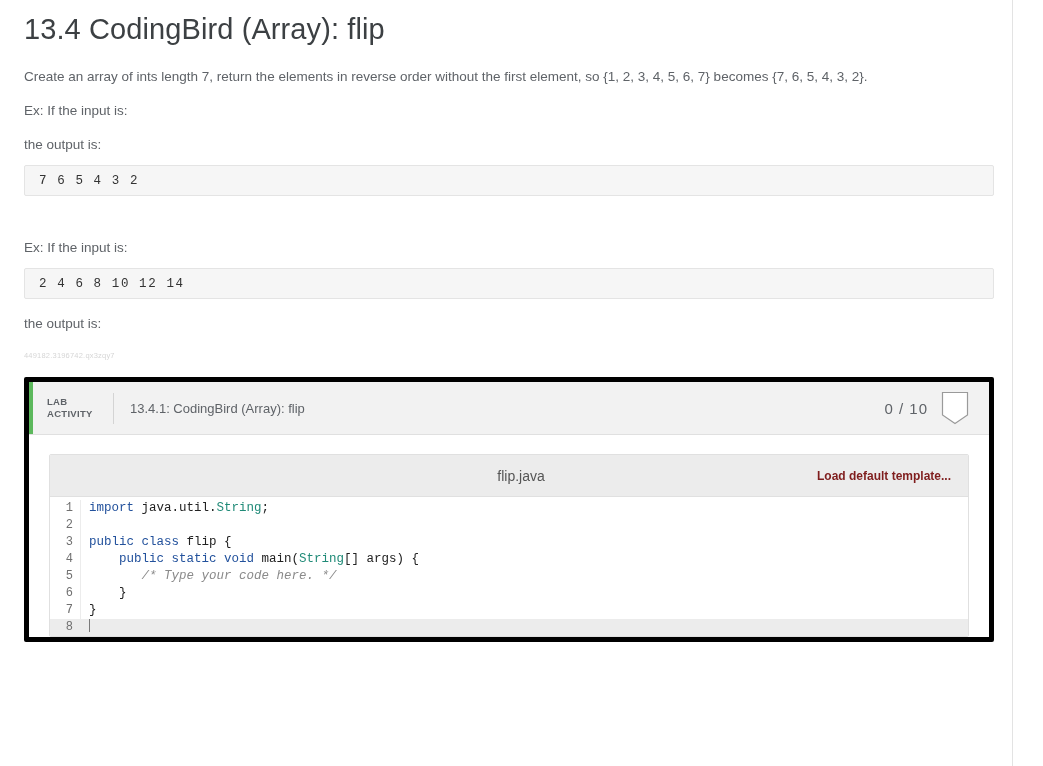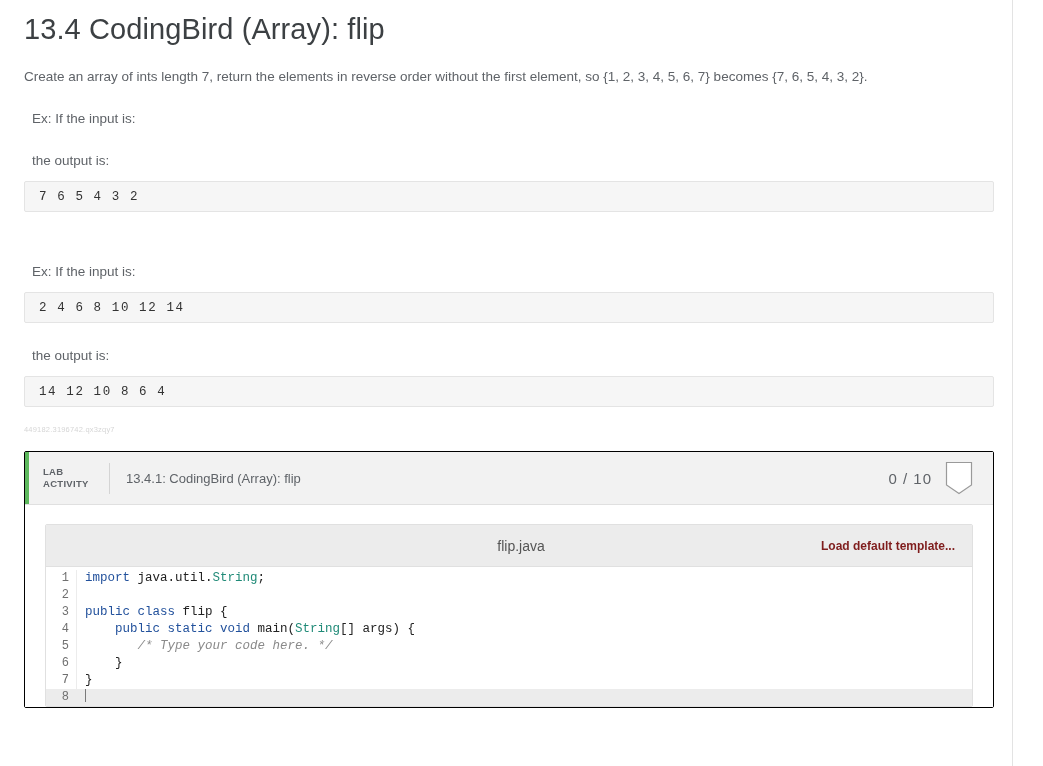--- a/index.html
+++ b/index.html
@@ -46,7 +46,7 @@
   p.lead {
     font-size: 13.5px;
     color: #5f6368;
-    margin: 8px;
+    margin: 0;
     padding: 15px 0 0 0;
     line-height: 19px;
   }

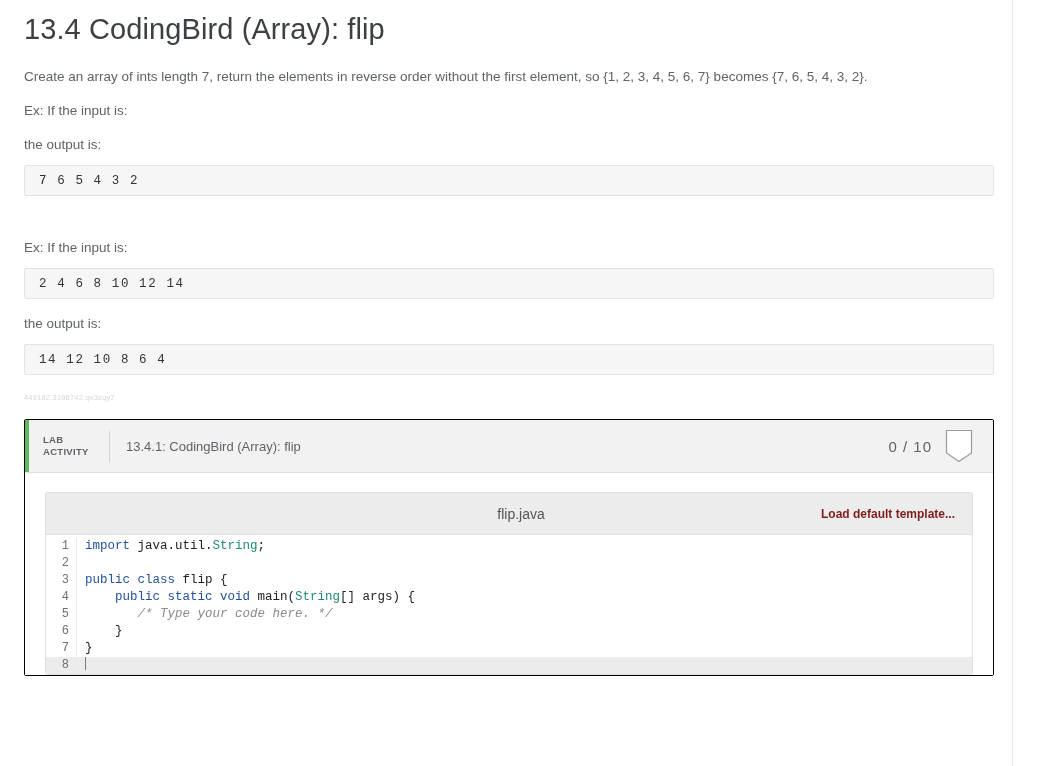--- a/index.html
+++ b/index.html
@@ -244,7 +244,6 @@
     <div class="io-box">2 4 6 8 10 12 14</div>
 
     <p class="lead">the output is:</p>
-    <div class="io-box">14 12 10 8 6 4</div>
 
     <div class="stamp">449182.3196742.qx3zqy7</div>
 

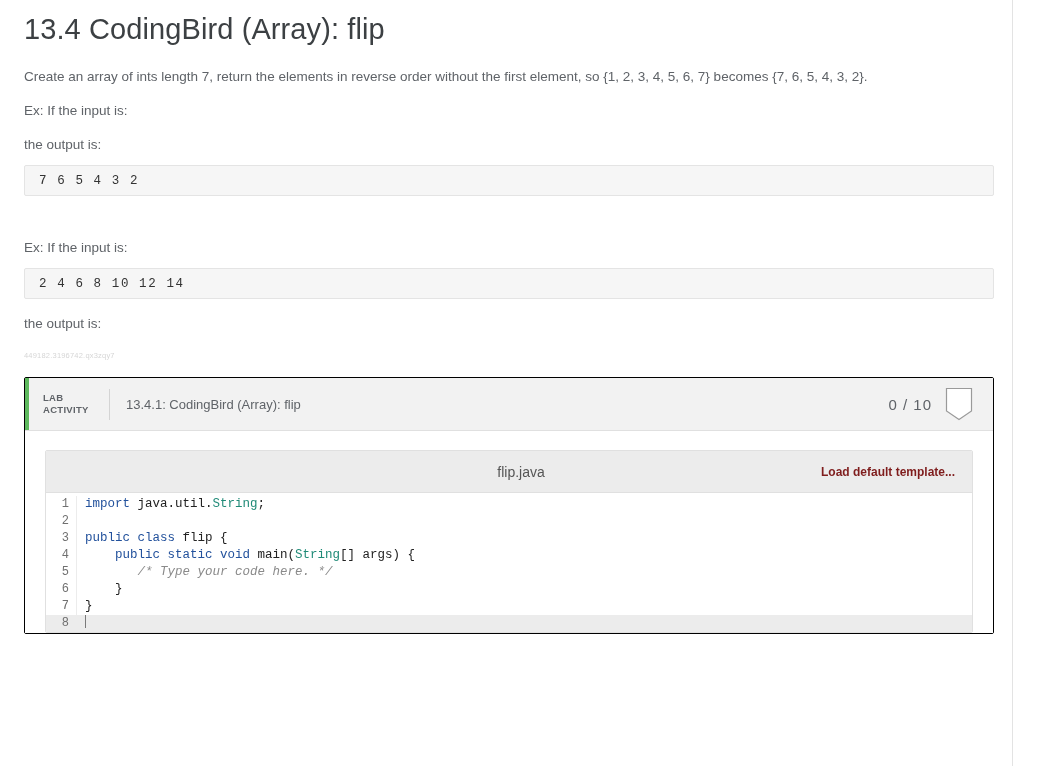--- a/index.html
+++ b/index.html
@@ -79,7 +79,7 @@
   .lab-card {
     margin-top: 16px;
     width: 970px;
-    border: 1px solid #000000;
+    border: 5px solid #000000;
     border-radius: 2px;
     background: #fff;
   }

